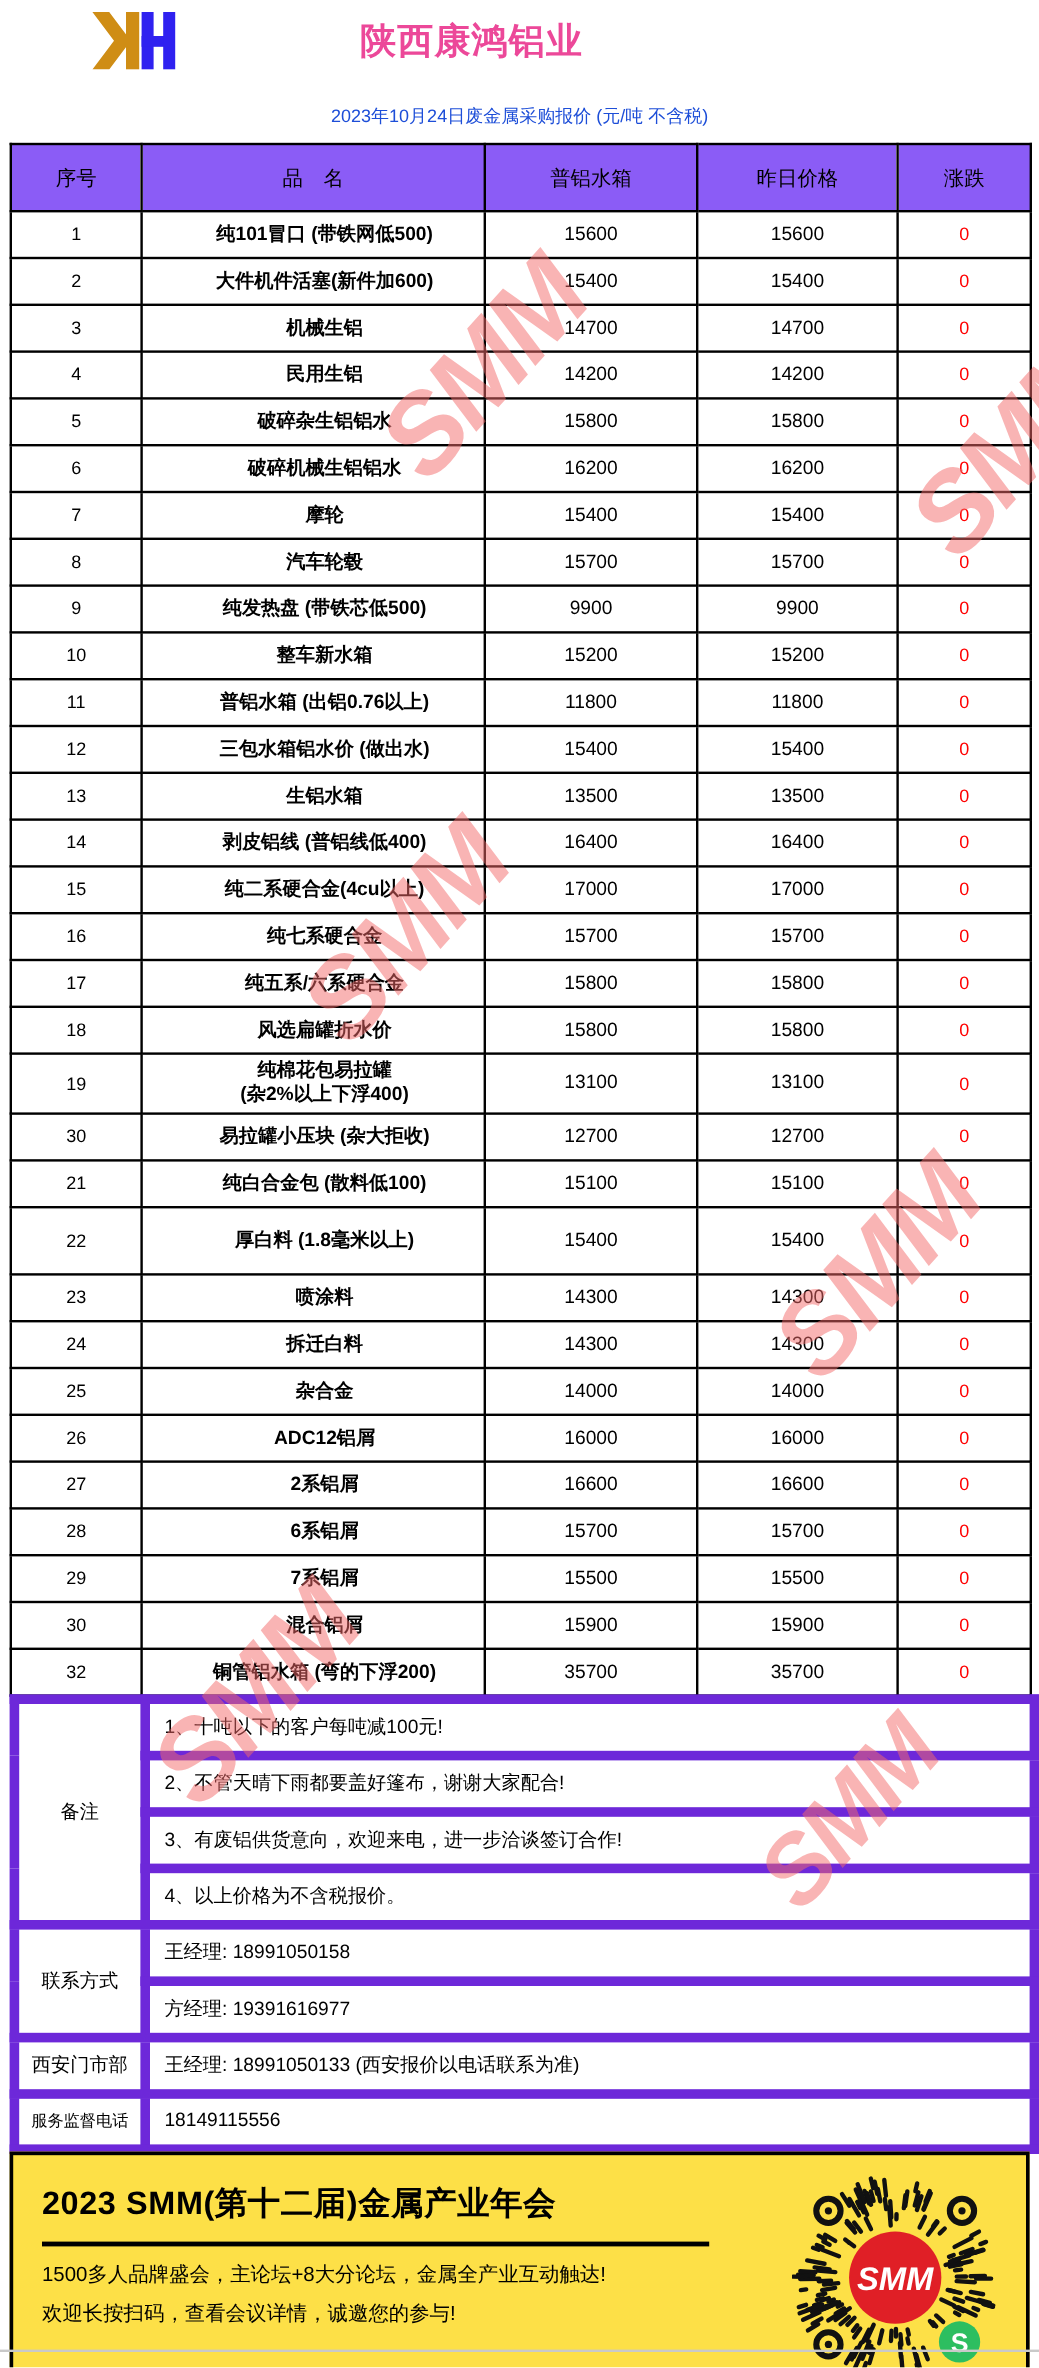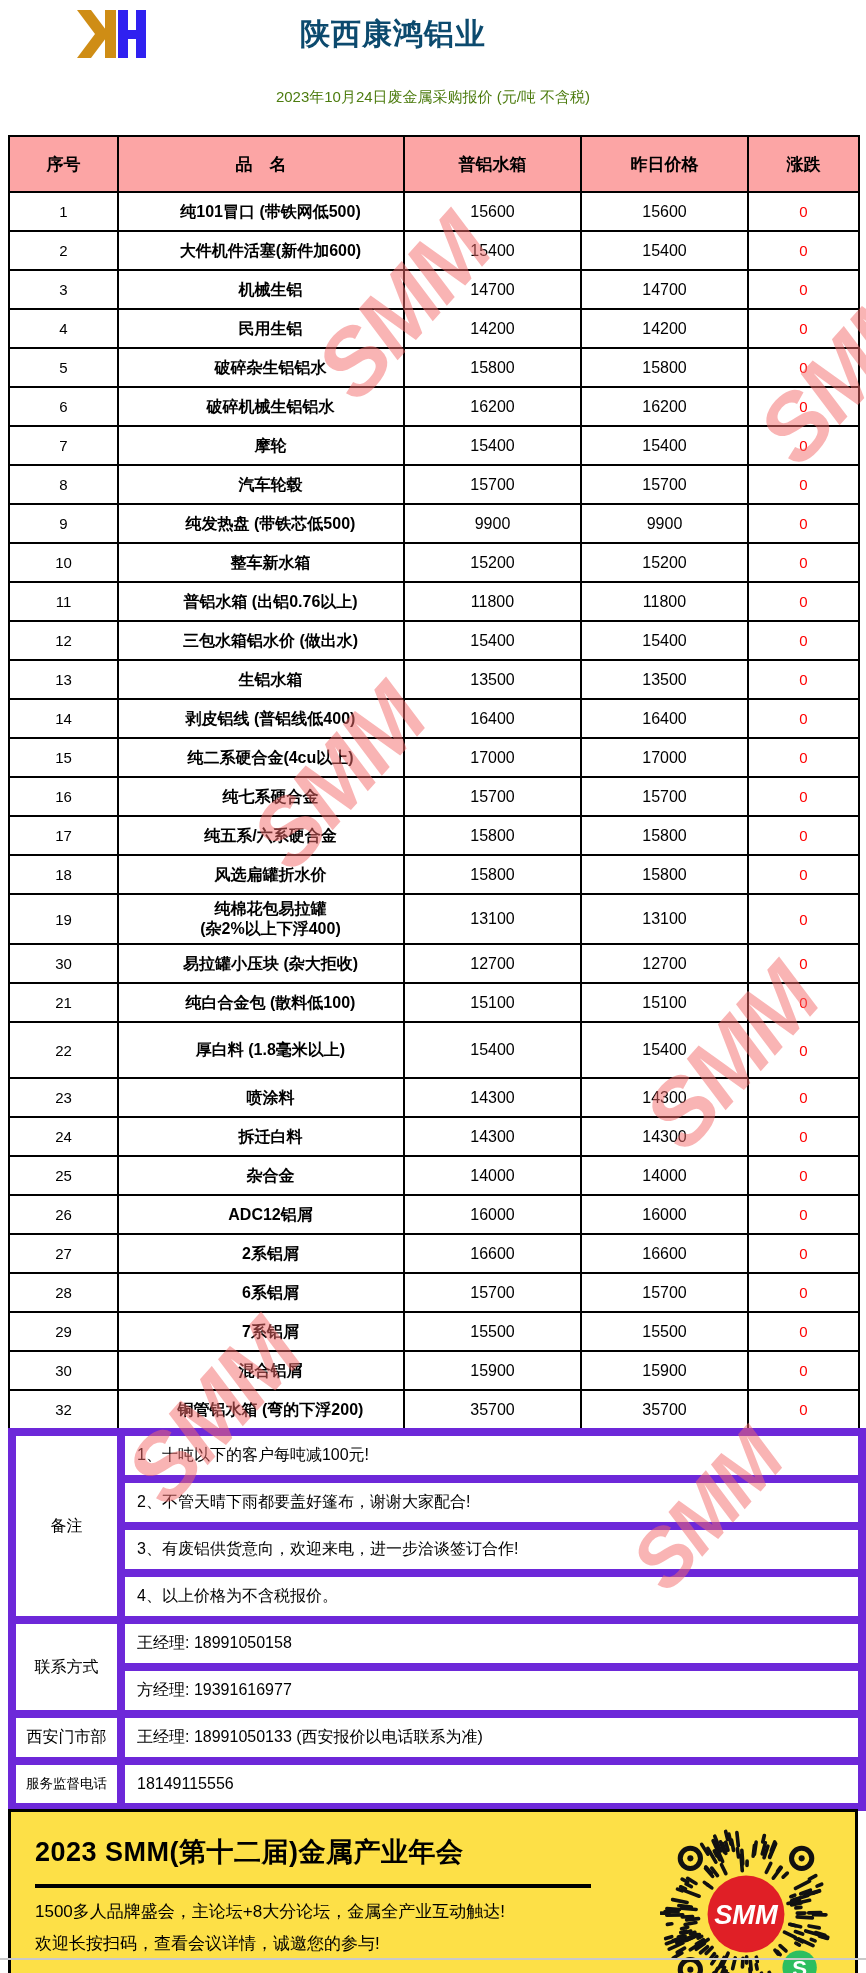--- a/index.html
+++ b/index.html
@@ -18,7 +18,7 @@
   .logo{position:absolute;left:75px;top:10px;width:72px;height:48px;}
   .company{
     position:absolute;left:160px;right:240px;top:14px;
-    text-align:center;font-size:30px;font-weight:bold;color:#0c4a6e;letter-spacing:1px;
+    text-align:center;font-size:30px;font-weight:bold;color:#ec4899;letter-spacing:1px;
   }
   .subtitle{
     text-align:center;font-size:15px;color:#4d7c0f;margin:22px 0 28px 0;

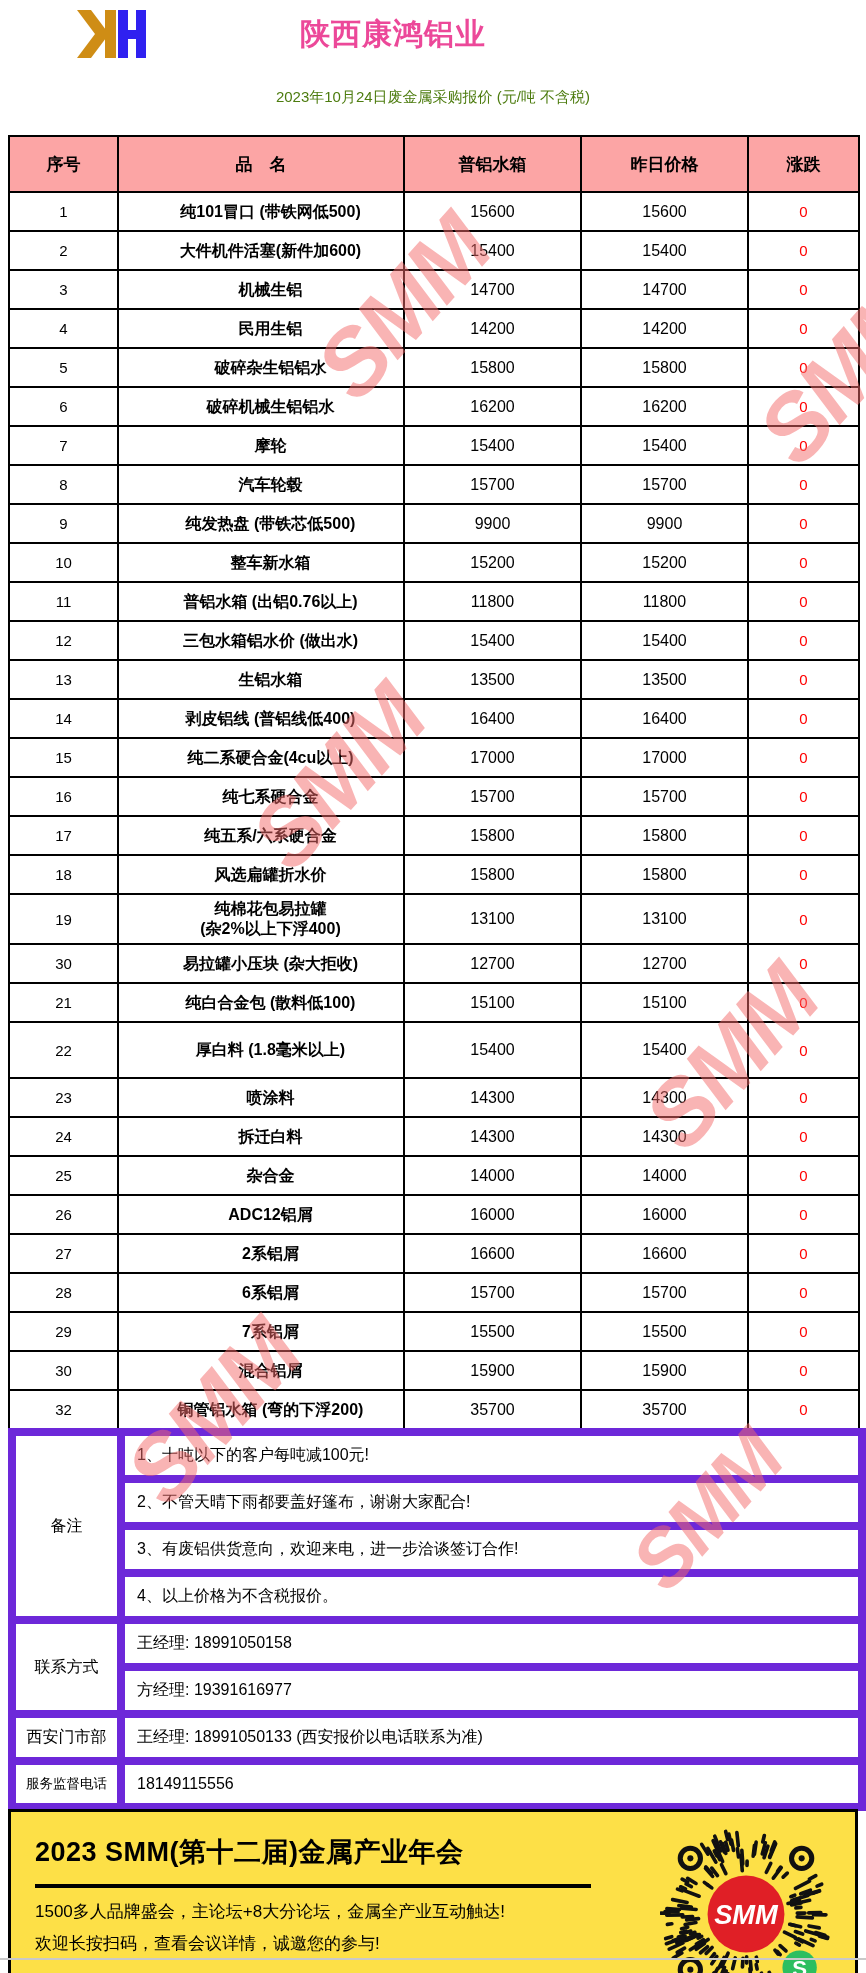--- a/index.html
+++ b/index.html
@@ -21,7 +21,7 @@
     text-align:center;font-size:30px;font-weight:bold;color:#ec4899;letter-spacing:1px;
   }
   .subtitle{
-    text-align:center;font-size:15px;color:#4d7c0f;margin:22px 0 28px 0;
+    text-align:center;font-size:15px;color:#1d4ed8;margin:22px 0 12px 0;
   }
   
   table{border-collapse:collapse;table-layout:fixed;}

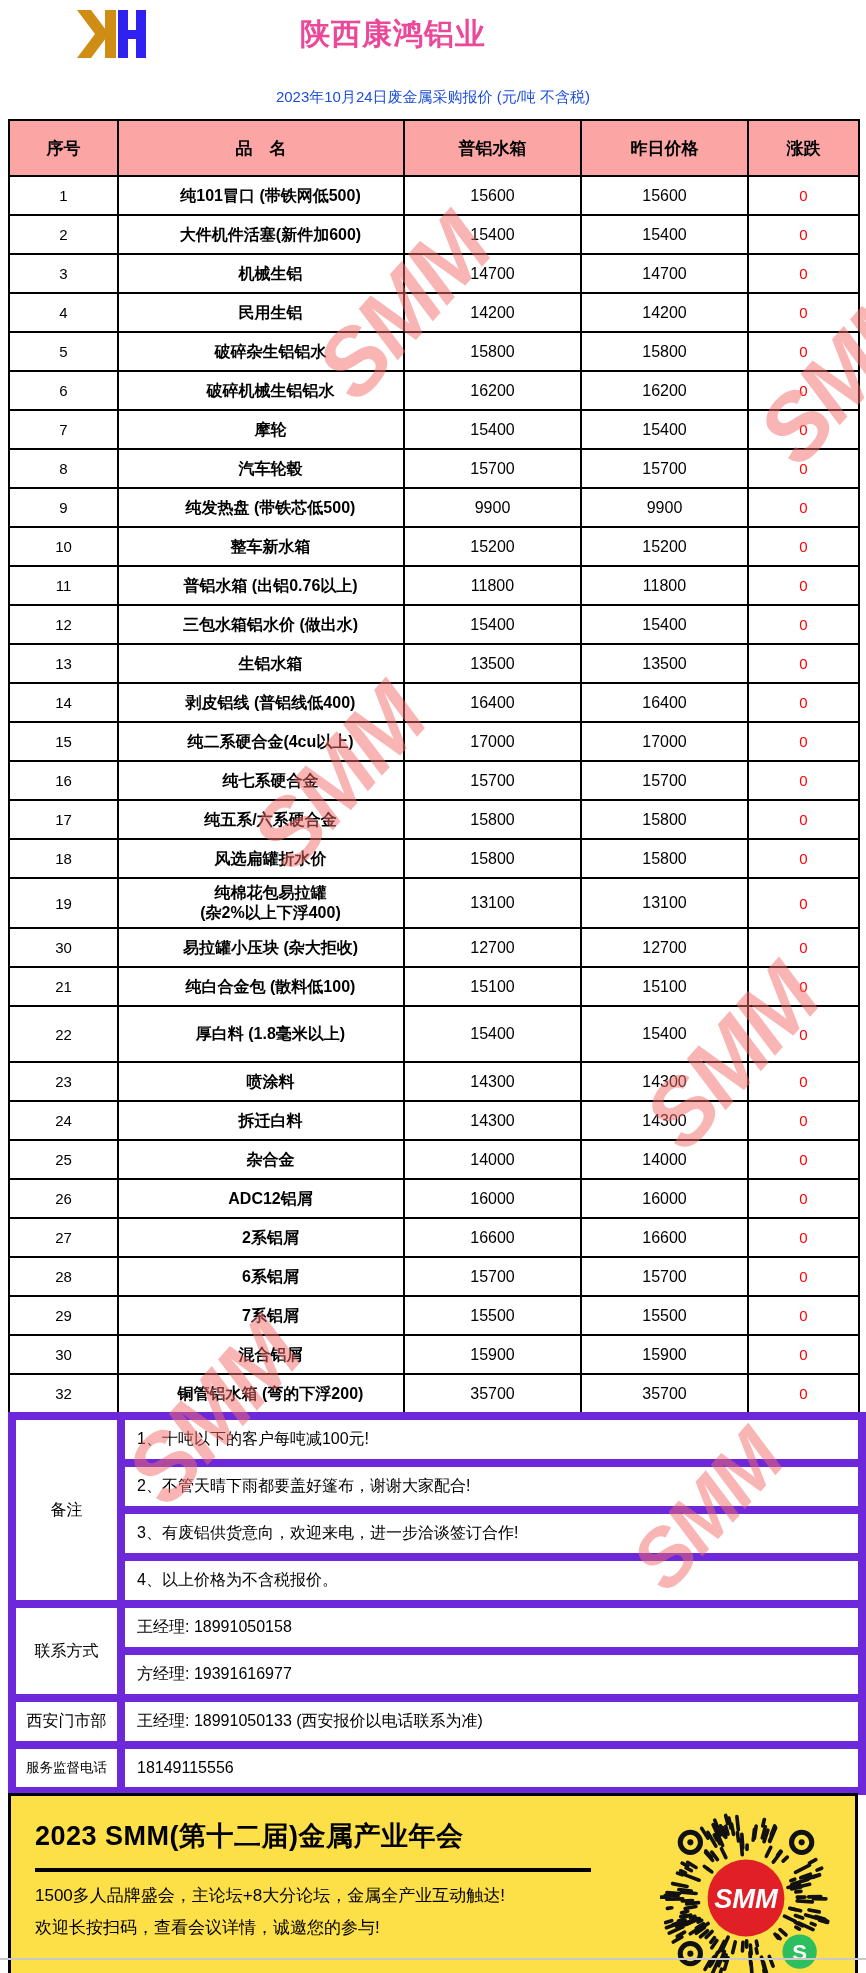--- a/index.html
+++ b/index.html
@@ -28,7 +28,7 @@
   .price-table{margin-left:8px;width:850px;}
   .price-table td{border:2px solid #000;text-align:center;overflow:hidden;}
   .price-table thead td{
-    background:#fca5a5;height:52px;font-weight:bold;font-size:17px;
+    background:#8b5cf6;height:52px;font-weight:normal;font-size:17px;
   }
   .price-table tbody tr{height:39px;}
   .price-table tbody tr:nth-child(19){height:50px;}

